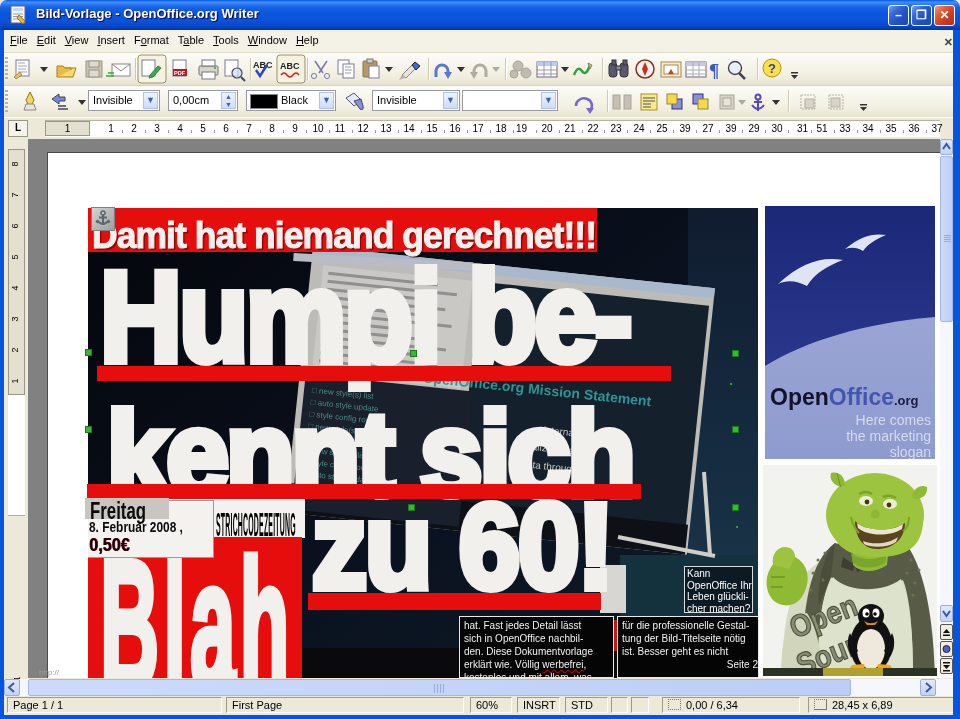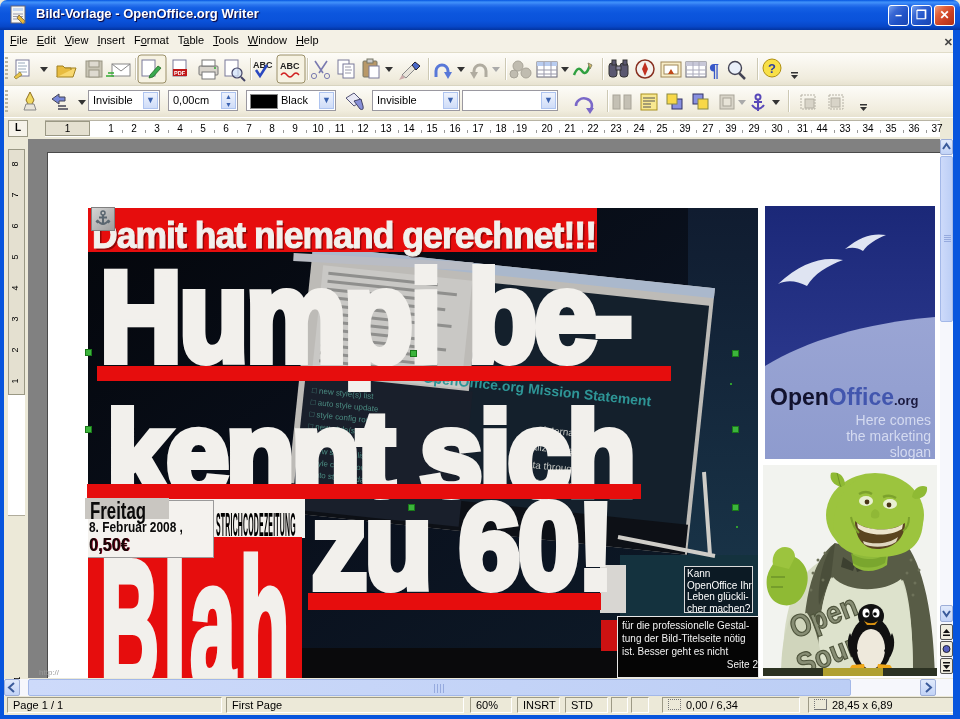--- a/index.html
+++ b/index.html
@@ -396,7 +396,7 @@
         <span style="position:absolute;left:743px;top:9px;width:1px;height:3px;background:#999;"></span>
         <span class="rnum" style="left:747px;width:16px;text-align:right;">31</span>
         <span style="position:absolute;left:766px;top:9px;width:1px;height:3px;background:#999;"></span>
-        <span class="rnum" style="left:769px;width:16px;text-align:center;">44</span>
+        <span class="rnum" style="left:769px;width:16px;text-align:center;">51</span>
         <span style="position:absolute;left:789px;top:9px;width:1px;height:3px;background:#999;"></span>
         <span class="rnum" style="left:792px;width:16px;text-align:center;">33</span>
         <span style="position:absolute;left:812px;top:9px;width:1px;height:3px;background:#999;"></span>

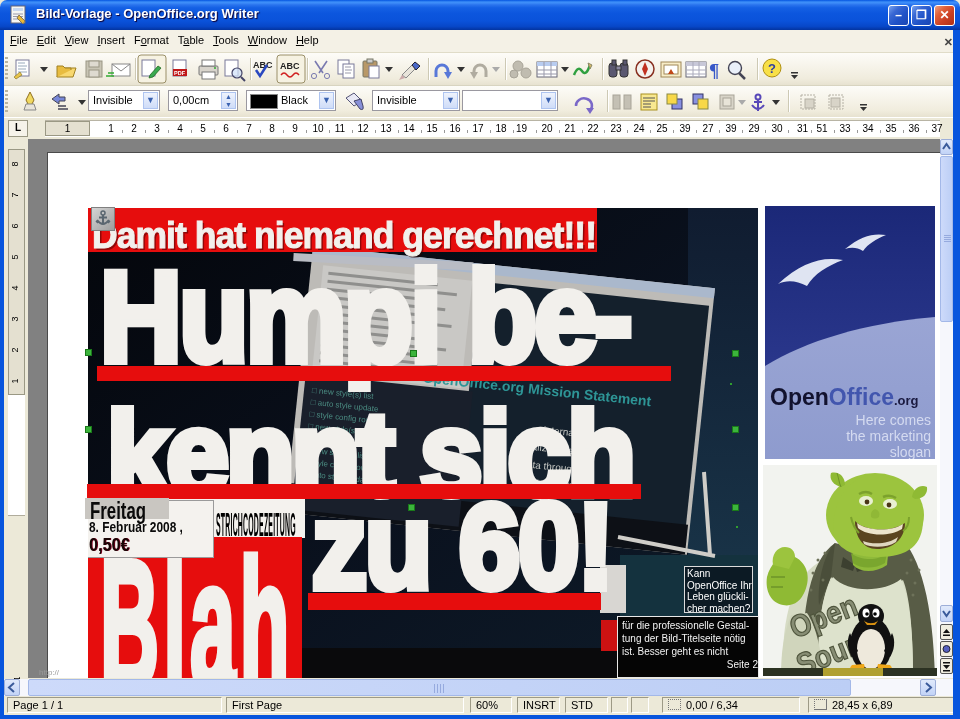--- a/index.html
+++ b/index.html
@@ -535,6 +535,7 @@
 
     <div class="abs" style="left:684px;top:566px;width:69px;height:47px;background:#0c1a24;border:1px solid #dcdcdc;color:#fff;font-size:10px;line-height:11.5px;padding:1px 0 0 2px;box-sizing:border-box;">Kann<br>OpenOffice Ihr<br>Leben glückli-<br>cher machen?</div>
 
+    <div class="botbox" style="left:459px;width:155px;">hat. Fast jedes Detail lässt<br>sich in OpenOffice nachbil-<br>den. Diese Dokumentvorlage<br>erklärt wie. Völlig <span class="rw">werbefrei</span>,<br>kostenlos und mit allem, was</div>
     <div class="botbox" style="left:617px;width:142px;">für die professionelle Gestal-<br>tung der Bild-Titelseite nötig<br>ist. Besser geht es nicht<br><span style="float:right;">Seite 2</span></div>
 
     <svg class="abs" style="left:765px;top:206px;" width="170" height="253" viewBox="0 0 170 253">

